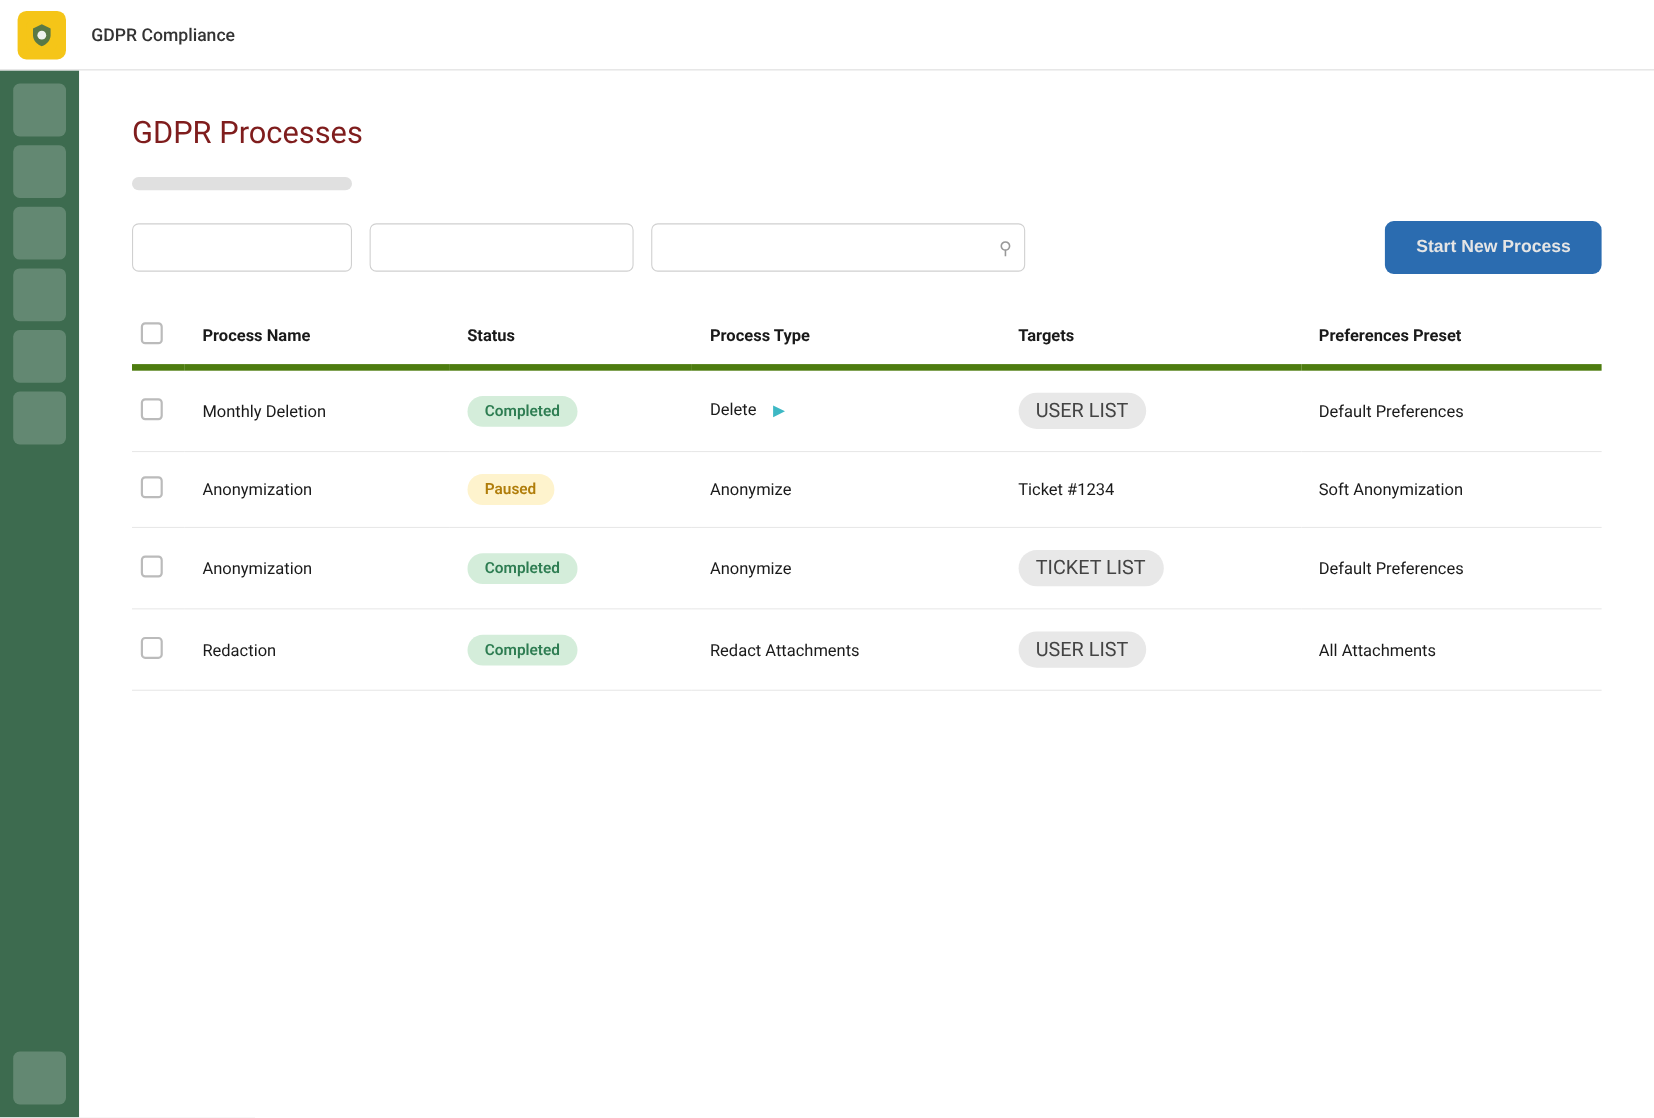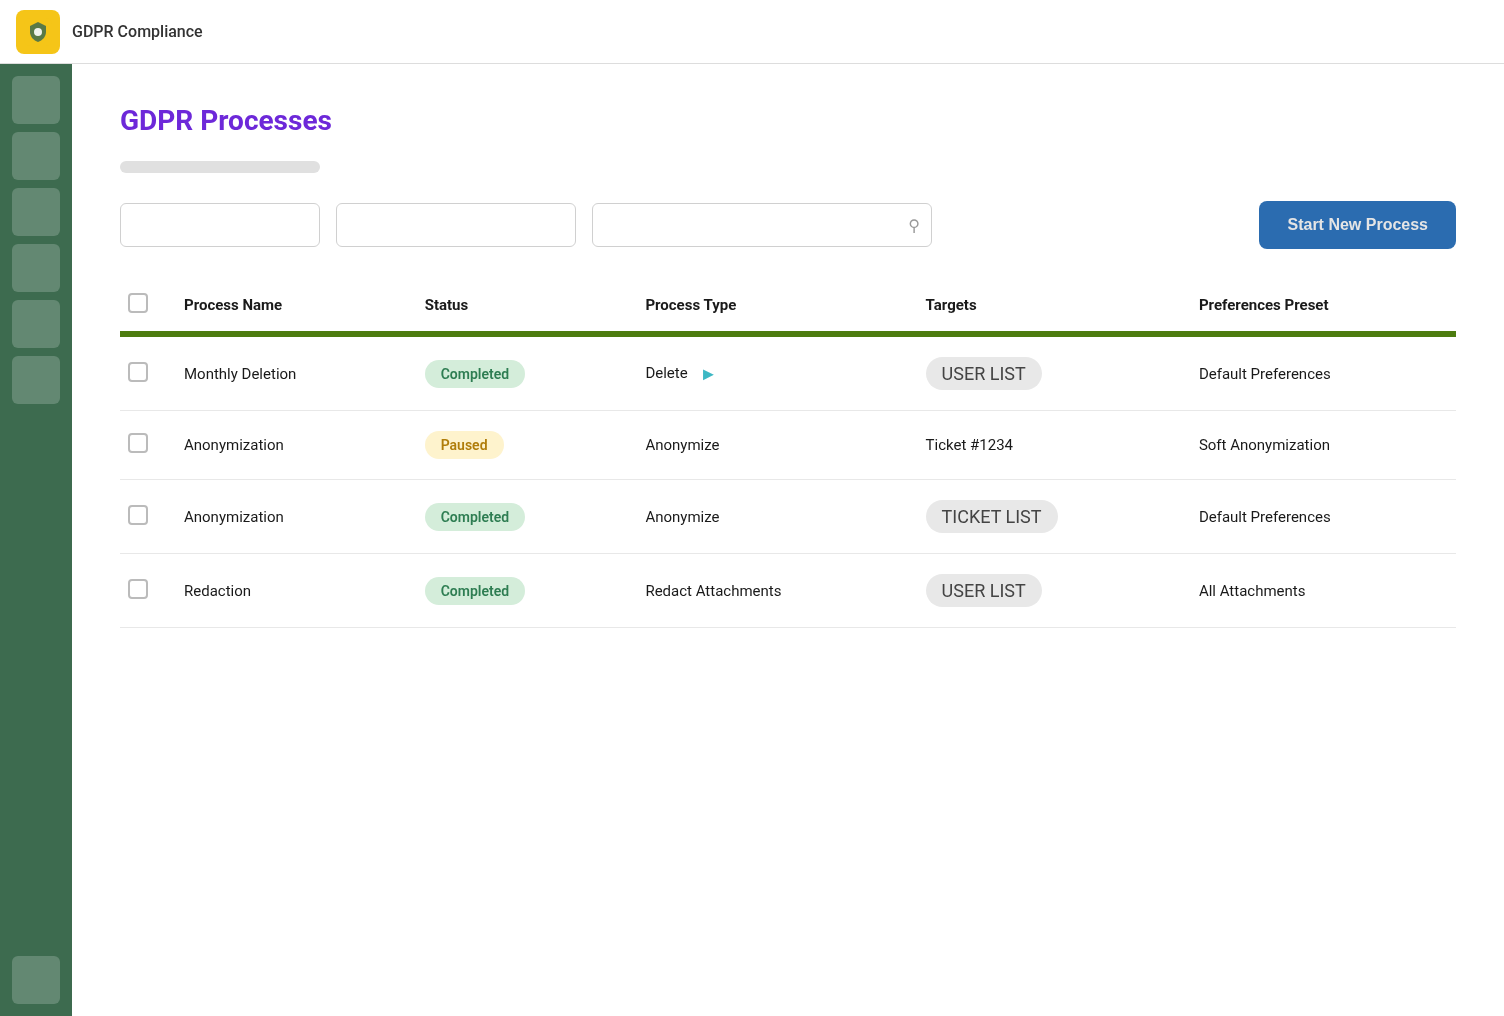--- a/index.html
+++ b/index.html
@@ -13,7 +13,7 @@
       display: flex;
       align-items: center;
       padding: 0 16px;
-      gap: 12px;
+      gap: 23px;
       flex-shrink: 0;
     }
     .app-icon {

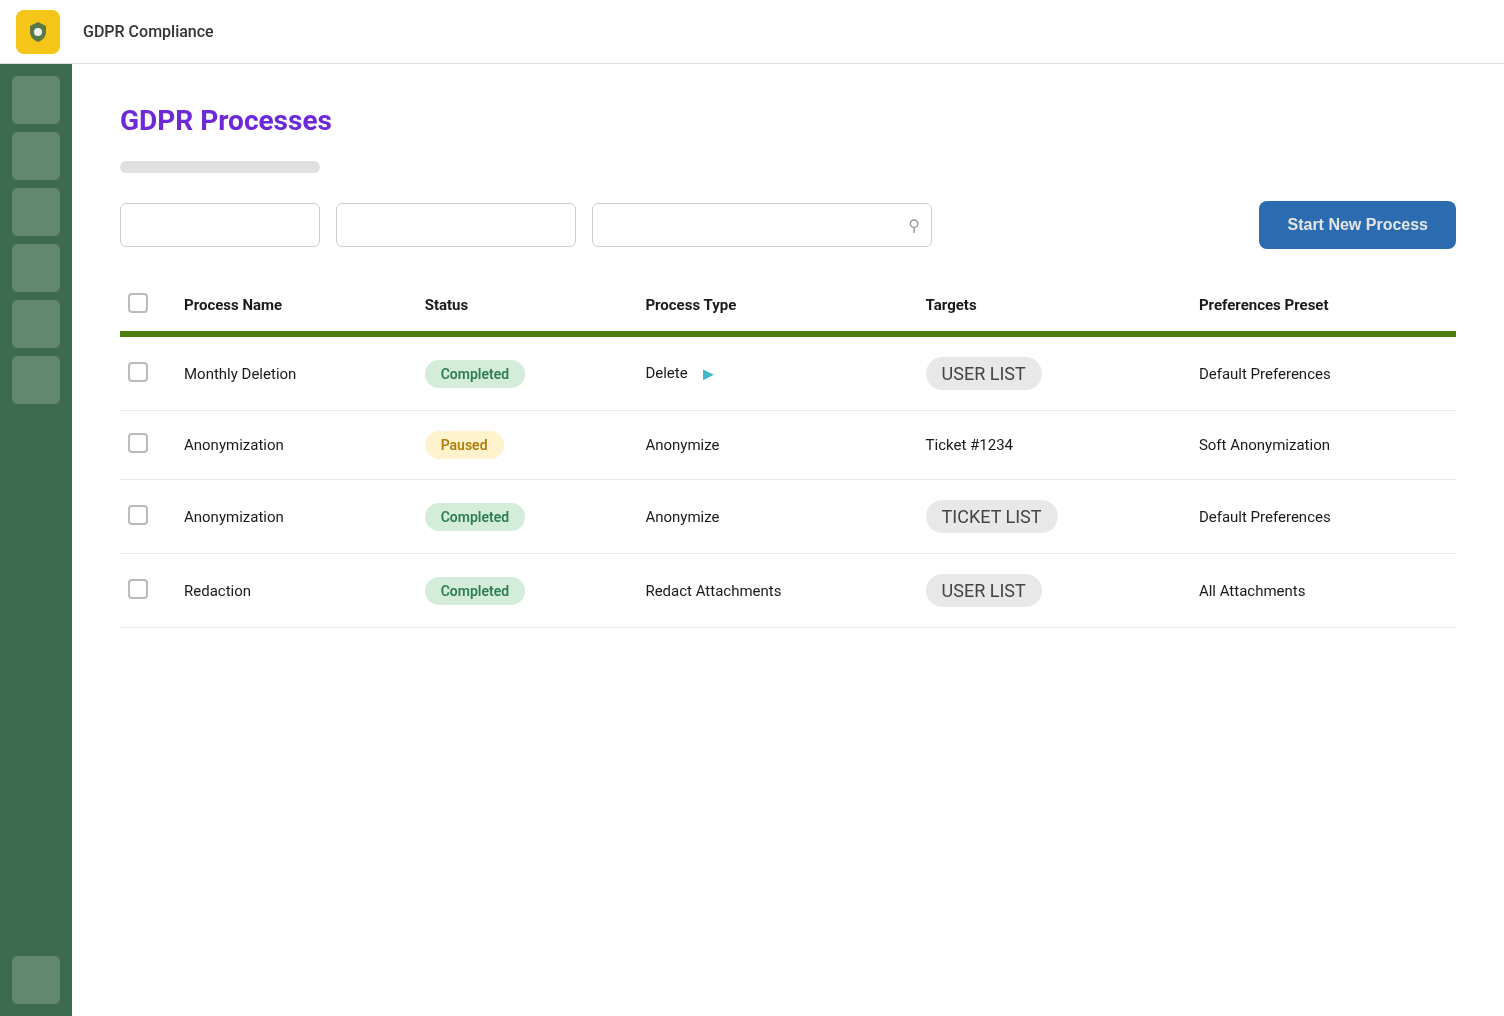--- a/index.html
+++ b/index.html
@@ -68,8 +68,8 @@
 
     .page-title {
       font-size: 28px;
-      font-weight: 700;
-      color: #6d28d9;
+      font-weight: 400;
+      color: #7f1d1d;
       margin-bottom: 24px;
     }
 

